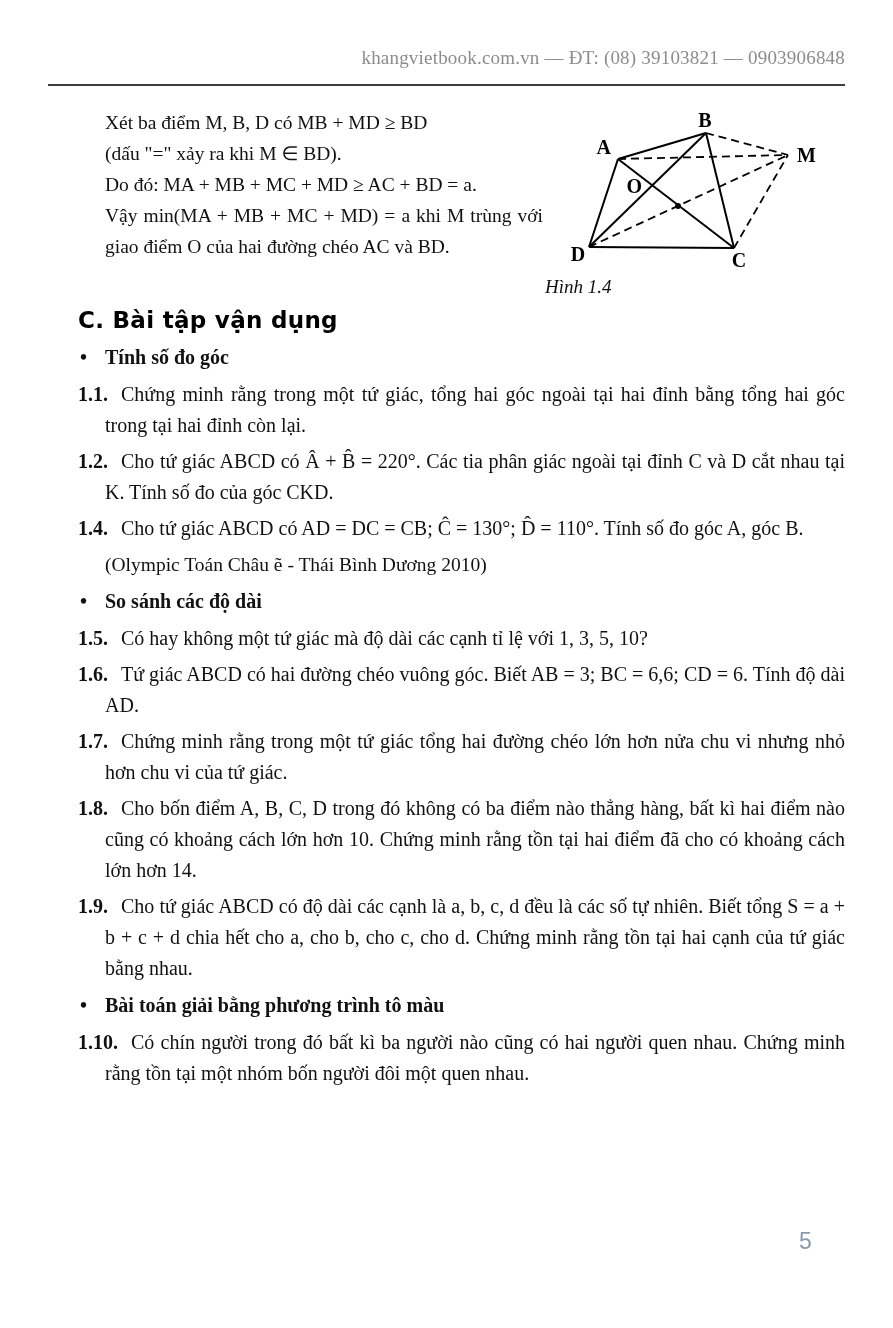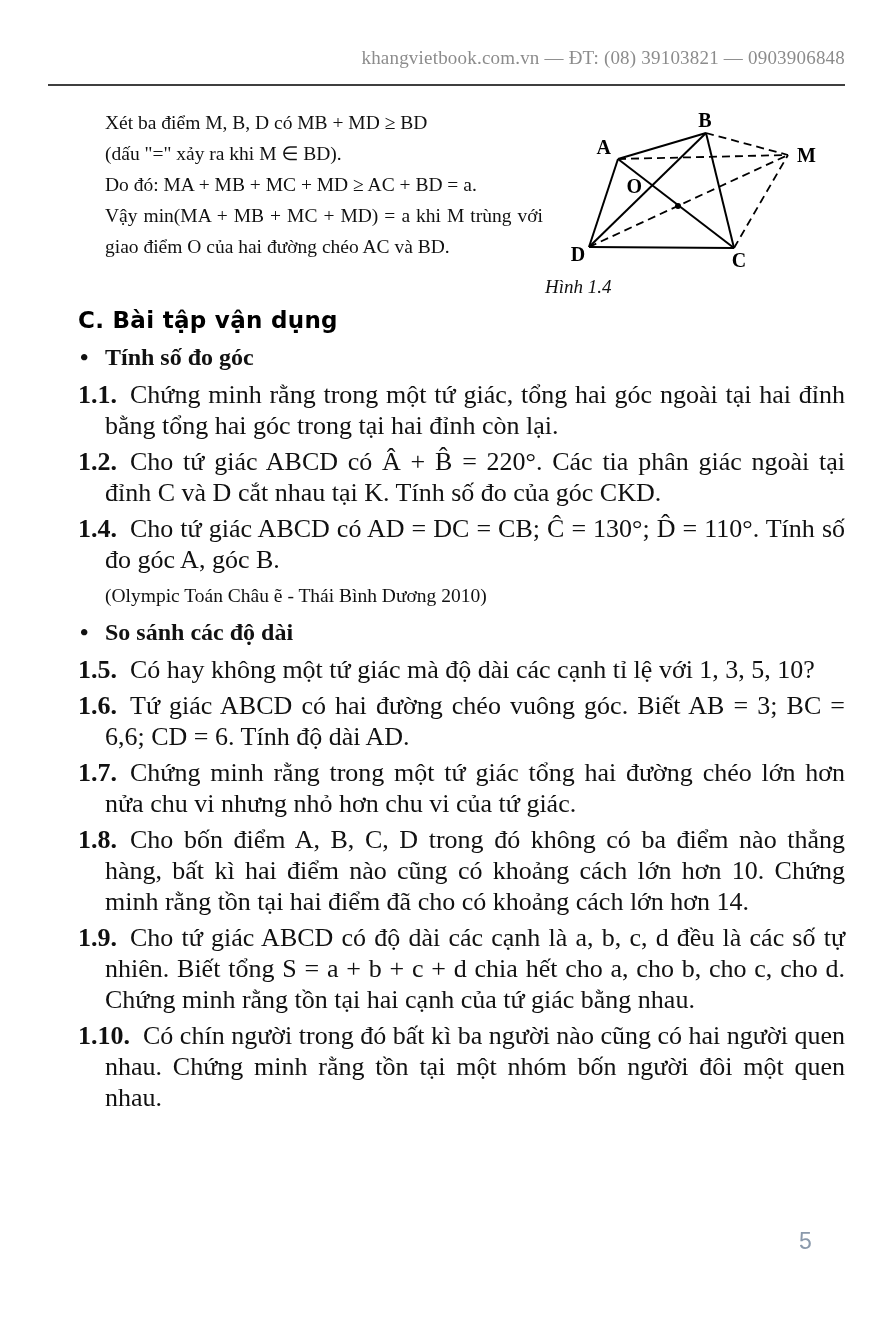--- a/index.html
+++ b/index.html
@@ -61,7 +61,7 @@
   
   .bullet-line {
     margin: 7px 48px 7px 80px;
-    font-size: 24px;
+    font-size: 20px;
     line-height: 29px;
     font-weight: bold;
   }

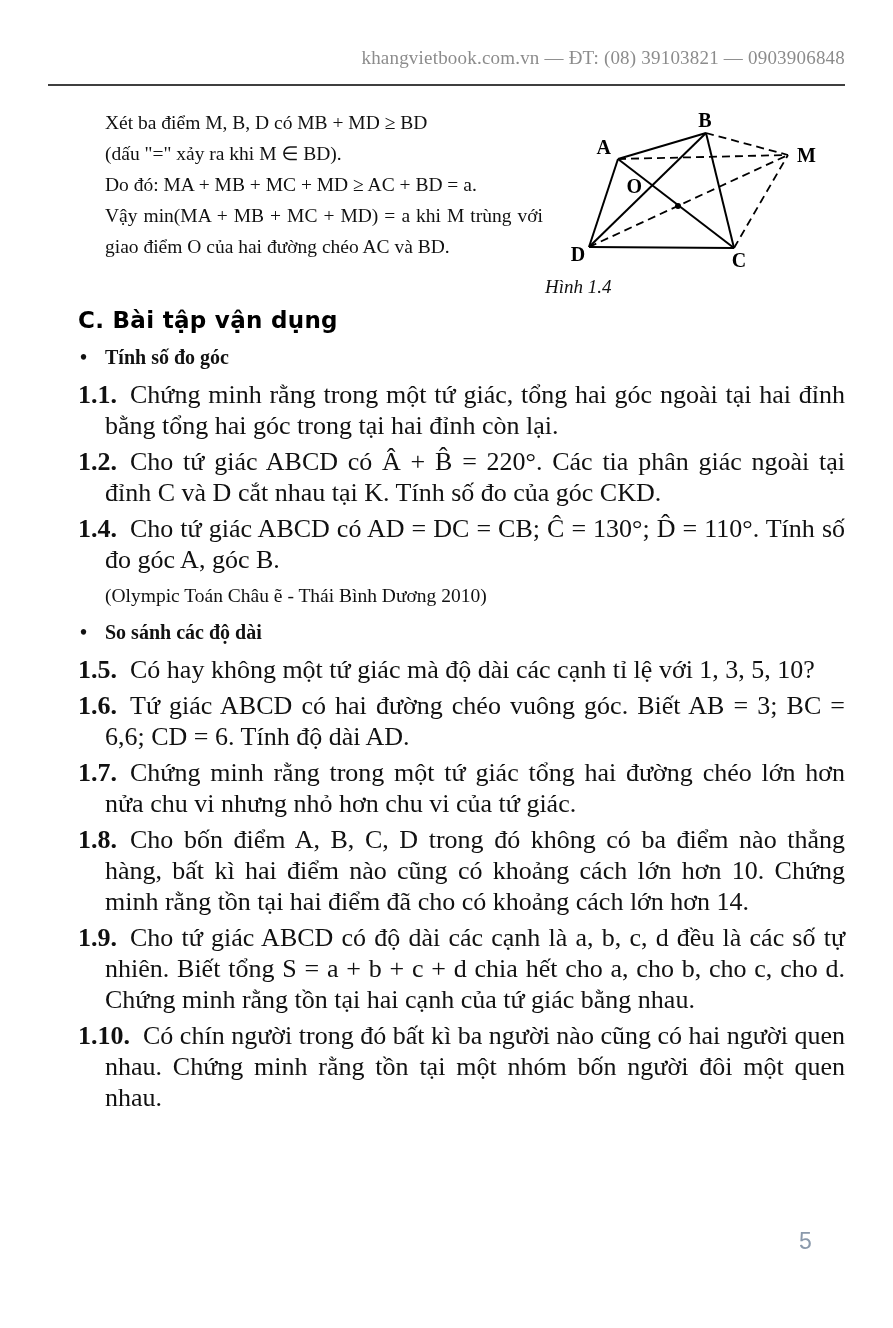--- a/index.html
+++ b/index.html
@@ -71,7 +71,7 @@
     margin: 0 48px 5px 78px;
     padding-left: 27px;
     text-indent: -27px;
-    font-size: 26px;
+    font-size: 20px;
     line-height: 31px;
     text-align: justify;
   }

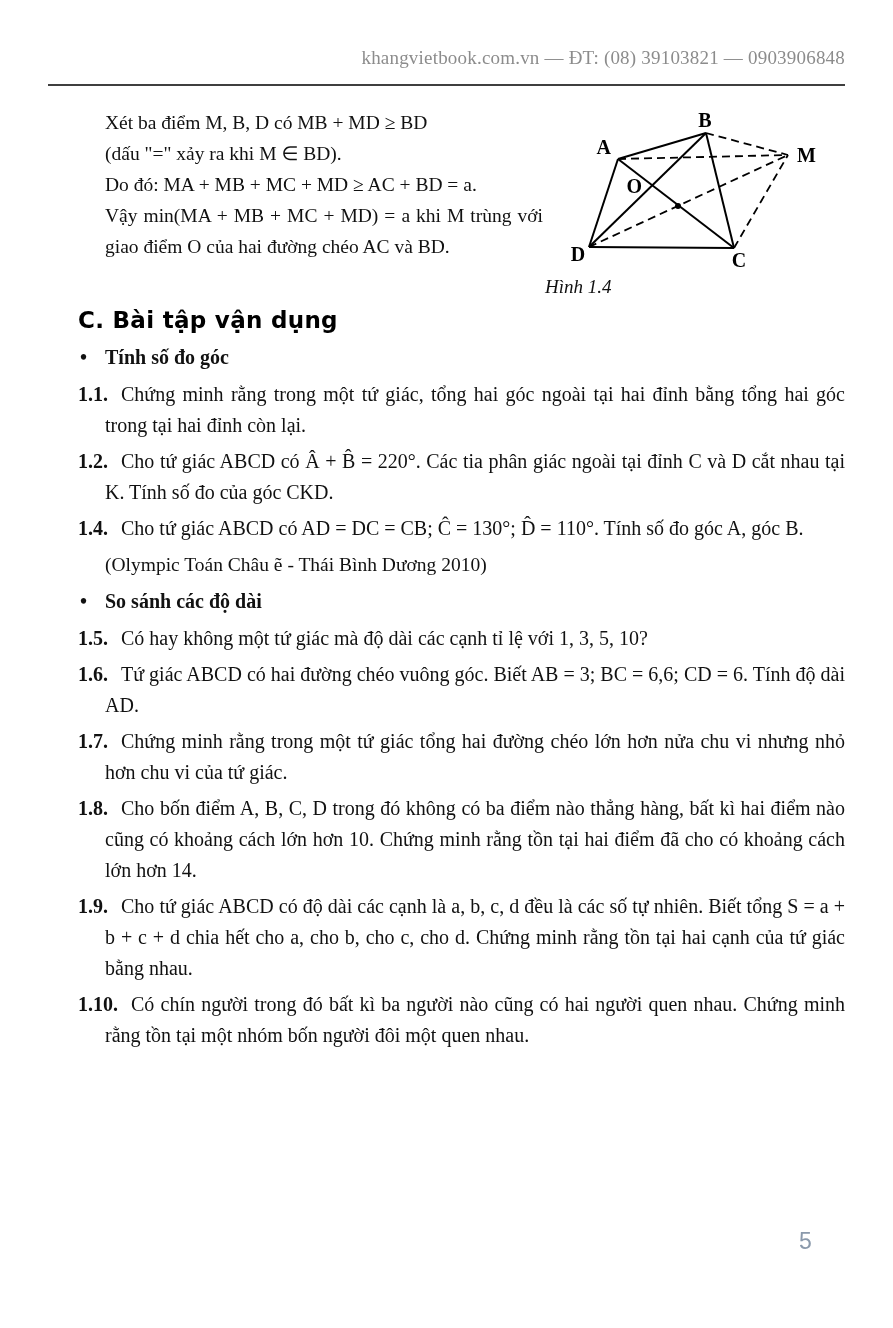--- a/index.html
+++ b/index.html
@@ -176,6 +176,9 @@
     <span class="pnum">1.9.</span><span>Cho tứ giác ABCD có độ dài các cạnh là a, b, c, d đều là các số tự nhiên. Biết tổng S = a + b + c + d chia hết cho a, cho b, cho c, cho d. Chứng minh rằng tồn tại hai cạnh của tứ giác bằng nhau.</span>
   </p>
 
+  <div class="bullet-line">
+    <span class="marker">•</span><span>Bài toán giải bằng phương trình tô màu</span>
+  </div>
 
   <p class="problem">
     <span class="pnum">1.10.</span><span>Có chín người trong đó bất kì ba người nào cũng có hai người quen nhau. Chứng minh rằng tồn tại một nhóm bốn người đôi một quen nhau.</span>

